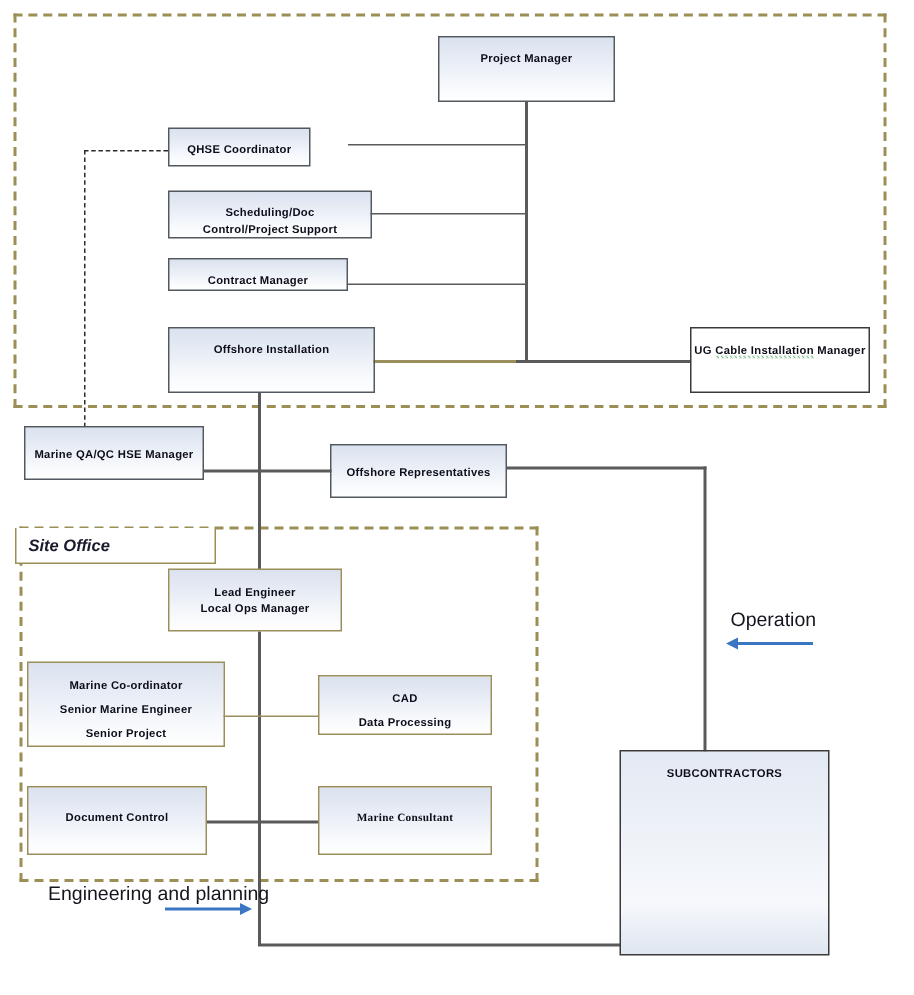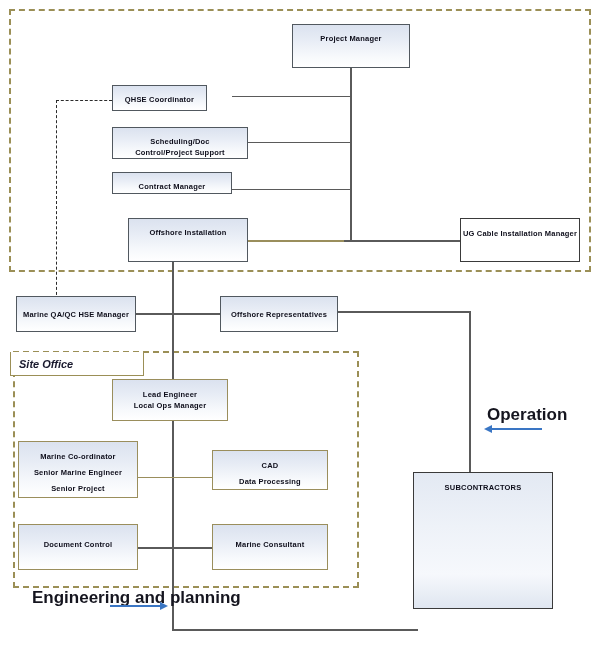--- a/index.html
+++ b/index.html
@@ -192,7 +192,7 @@
     <span class="line">Contract Manager</span>
   </div>
 
-  <div class="node" style="left:128px; top:218px; width:120px; height:44px;">
+  <div class="node" style="left:112px; top:218px; width:138px; height:44px;">
     <span class="line">Offshore Installation</span>
   </div>
 

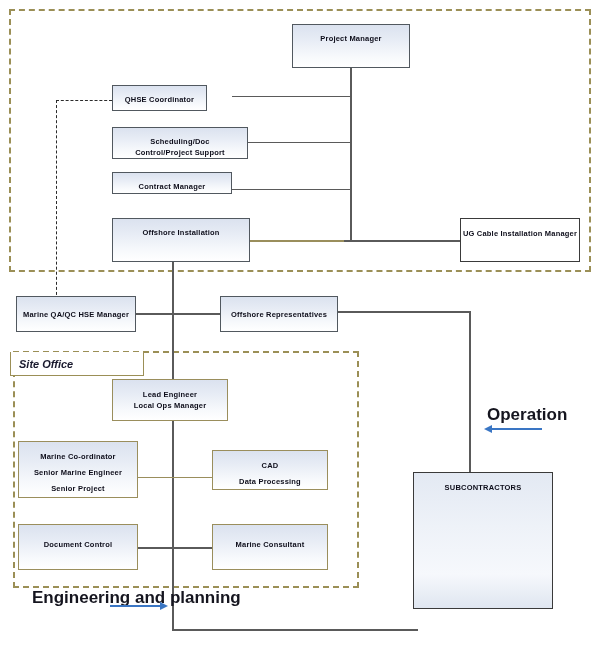--- a/index.html
+++ b/index.html
@@ -200,7 +200,7 @@
     <span class="line"><span>UG </span><span class="squiggle">Cable  Installation</span><span> Manager</span></span>
   </div>
 
-  <div class="node center-v" style="left:16px; top:296px; width:120px; height:36px;">
+  <div class="node center-v" style="left:16px; top:284px; width:120px; height:36px;">
     <span class="line">Marine QA/QC HSE Manager</span>
   </div>
 

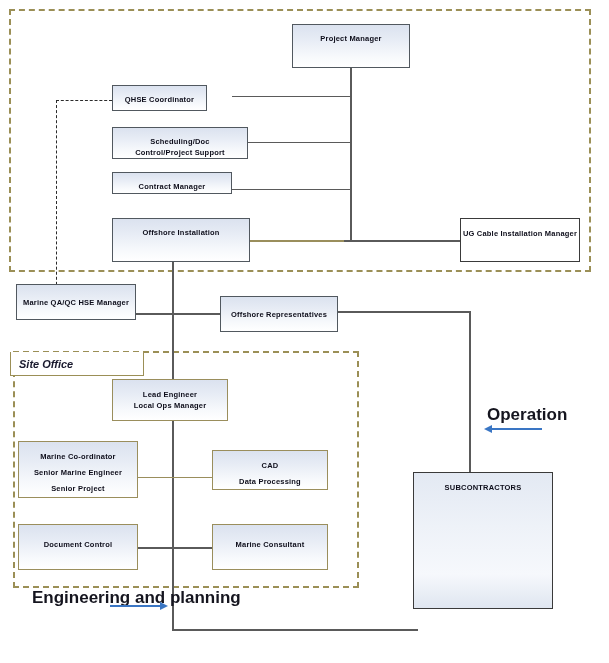--- a/index.html
+++ b/index.html
@@ -95,8 +95,8 @@
   
   .flow-caption {
     position: absolute;
-    font-size: 17px;
-    font-weight: bold;
+    font-size: 13px;
+    font-weight: normal;
     color: #15151f;
     white-space: nowrap;
     z-index: 6;

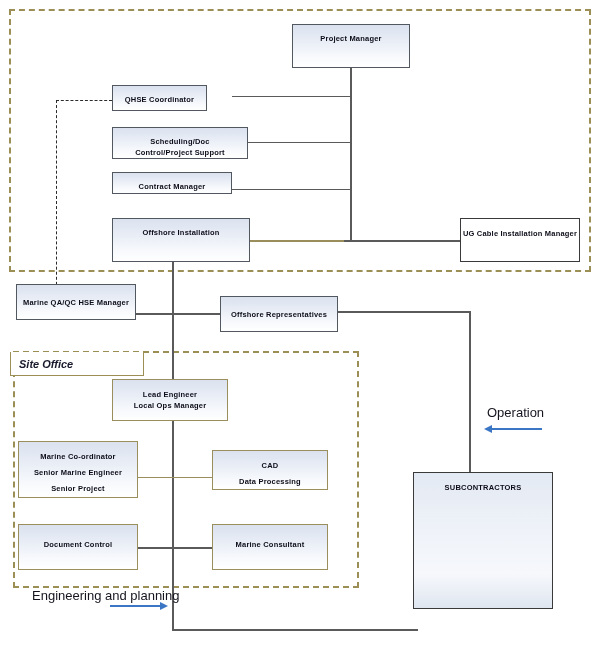--- a/index.html
+++ b/index.html
@@ -213,7 +213,7 @@
     <span class="line">Local Ops Manager</span>
   </div>
 
-  <div class="node olive" style="left:18px; top:441px; width:120px; height:57px; padding-top:9px;">
+  <div class="node olive" style="left:18px; top:441px; width:132px; height:57px; padding-top:9px;">
     <span class="line">Marine Co-ordinator</span>
     <span class="sp"></span>
     <span class="line">Senior Marine Engineer</span>

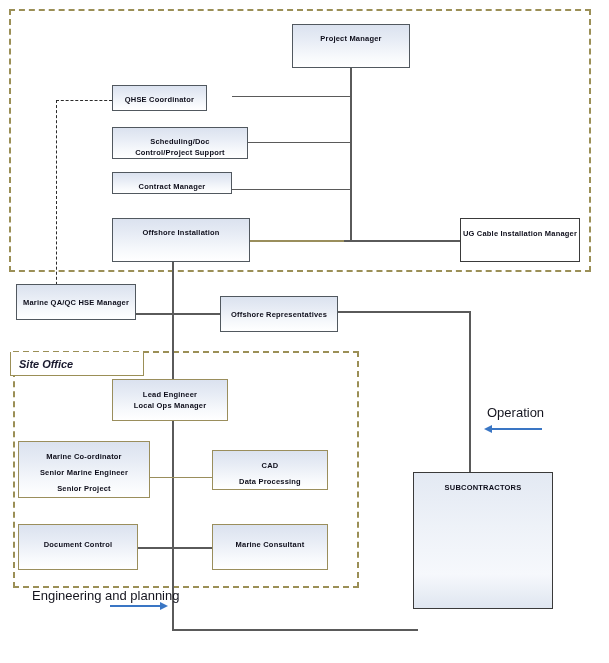--- a/index.html
+++ b/index.html
@@ -235,7 +235,7 @@
     <span class="line">Marine Consultant</span>
   </div>
 
-  <div class="node plain" style="left:413px; top:472px; width:140px; height:137px; background:linear-gradient(to bottom,#e3e9f3 0%,#eef2f8 40%,#f6f8fc 75%,#dfe6f0 100%); border:1px solid #3a3a3a; padding-top:9px;">
+  <div class="node plain" style="left:413px; top:500px; width:140px; height:137px; background:linear-gradient(to bottom,#e3e9f3 0%,#eef2f8 40%,#f6f8fc 75%,#dfe6f0 100%); border:1px solid #3a3a3a; padding-top:9px;">
     <span class="line">SUBCONTRACTORS</span>
   </div>
 

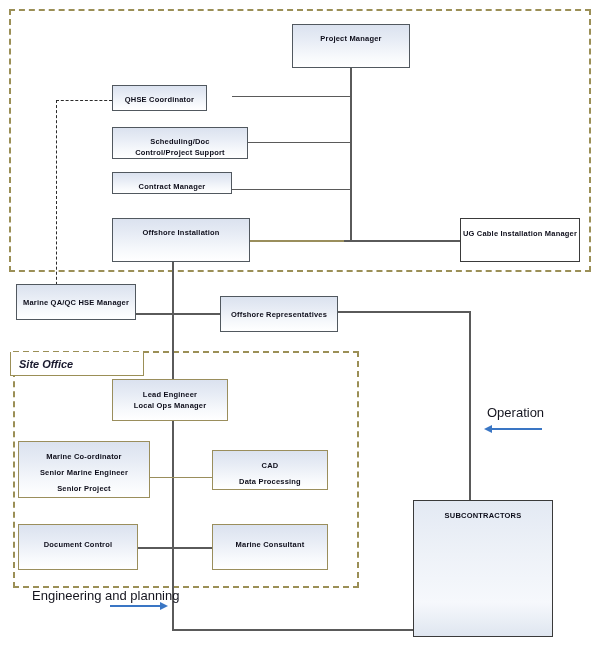--- a/index.html
+++ b/index.html
@@ -231,7 +231,7 @@
     <span class="line">Document Control</span>
   </div>
 
-  <div class="node olive" style="left:212px; top:524px; width:116px; height:46px; padding-top:14px;">
+  <div class="node olive" style="left:212px; top:524px; width:116px; height:46px; padding-top:14px;font-family:Liberation Serif, serif;">
     <span class="line">Marine Consultant</span>
   </div>
 

